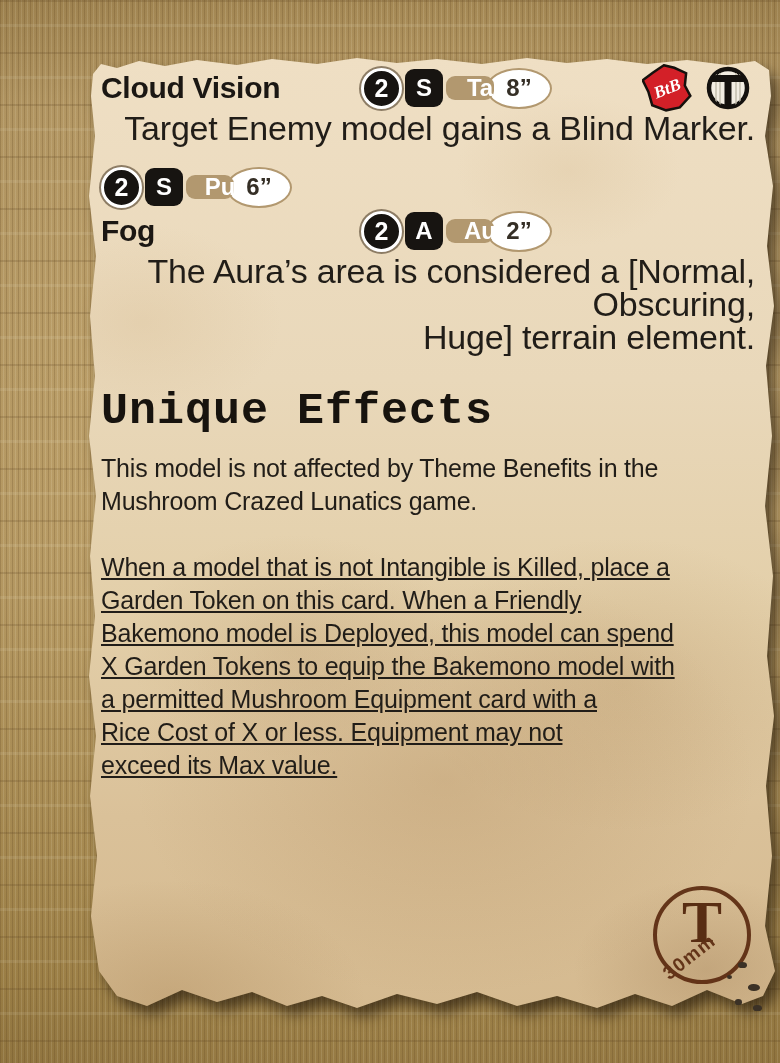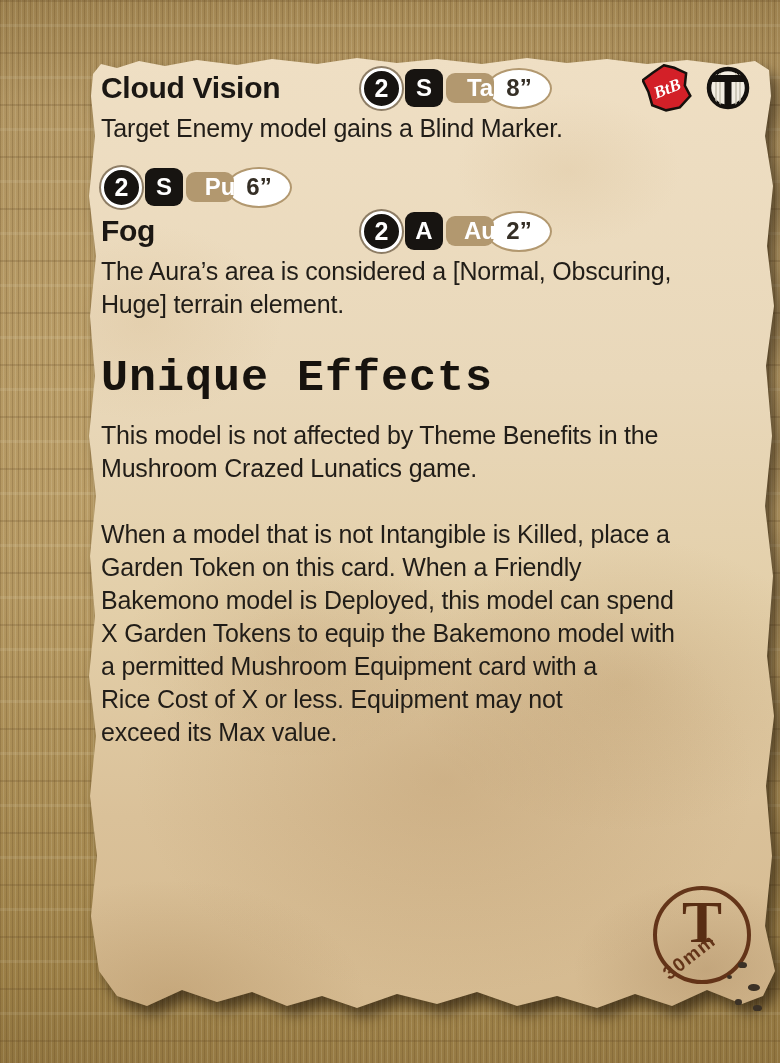--- a/index.html
+++ b/index.html
@@ -77,7 +77,7 @@
     background:#171411; color:#fff; font-size:24px; z-index:2;
   }
   .st-target {
-    width:48px; height:30px; border-radius:9px; margin-left:3px;
+    width:48px; height:24px; border-radius:9px; margin-left:3px;
     background:#b2986f; color:#fff; font-size:24px; z-index:2;padding-left:20px;
   }
   .st-range {

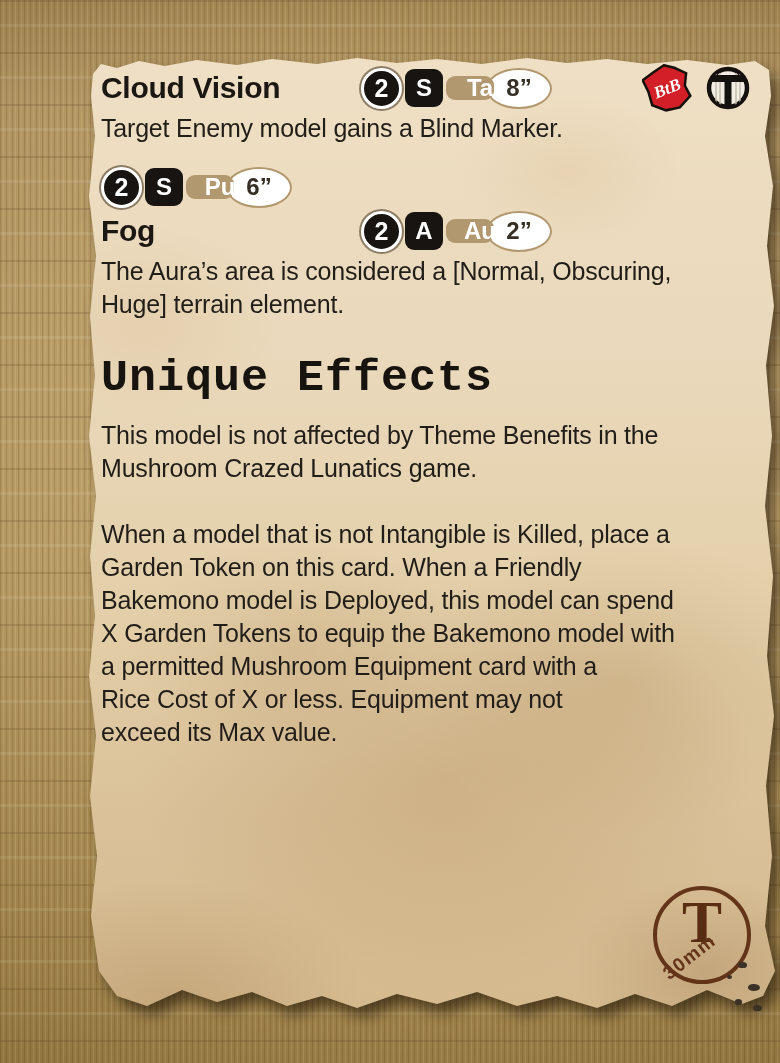--- a/index.html
+++ b/index.html
@@ -86,8 +86,8 @@
     font-size:24px; z-index:1;
   }
   .feat-text {
-    margin-top:2px; font-size:25px; line-height:33px; letter-spacing:-0.2px;
-    white-space:pre-line; color:#211d18;
+    margin-top:2px; font-size:34px; line-height:33px; letter-spacing:-0.2px;
+    white-space:pre-line; color:#211d18;text-align:right;
   }
   .gap-after { margin-bottom:20px; }
 

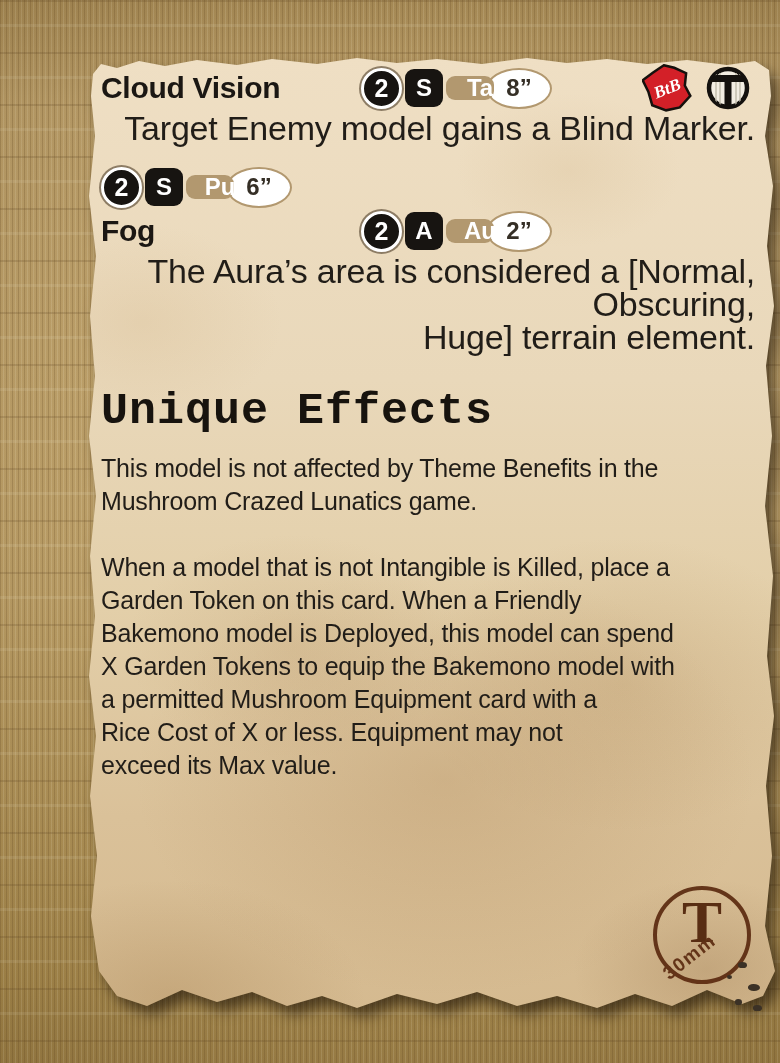--- a/index.html
+++ b/index.html
@@ -105,7 +105,7 @@
     margin:0 0 33px 0; font-size:25px; line-height:33px; letter-spacing:-0.2px;
     white-space:pre-line; color:#211d18;
   }
-  .ue-p:last-of-type { margin-bottom:0; }
+  .ue-p:last-of-type { margin-bottom:0;text-decoration:underline; }
 
   
   .stamp { position:absolute; right:24px; bottom:24px; width:98px; height:98px; opacity:.92; }

